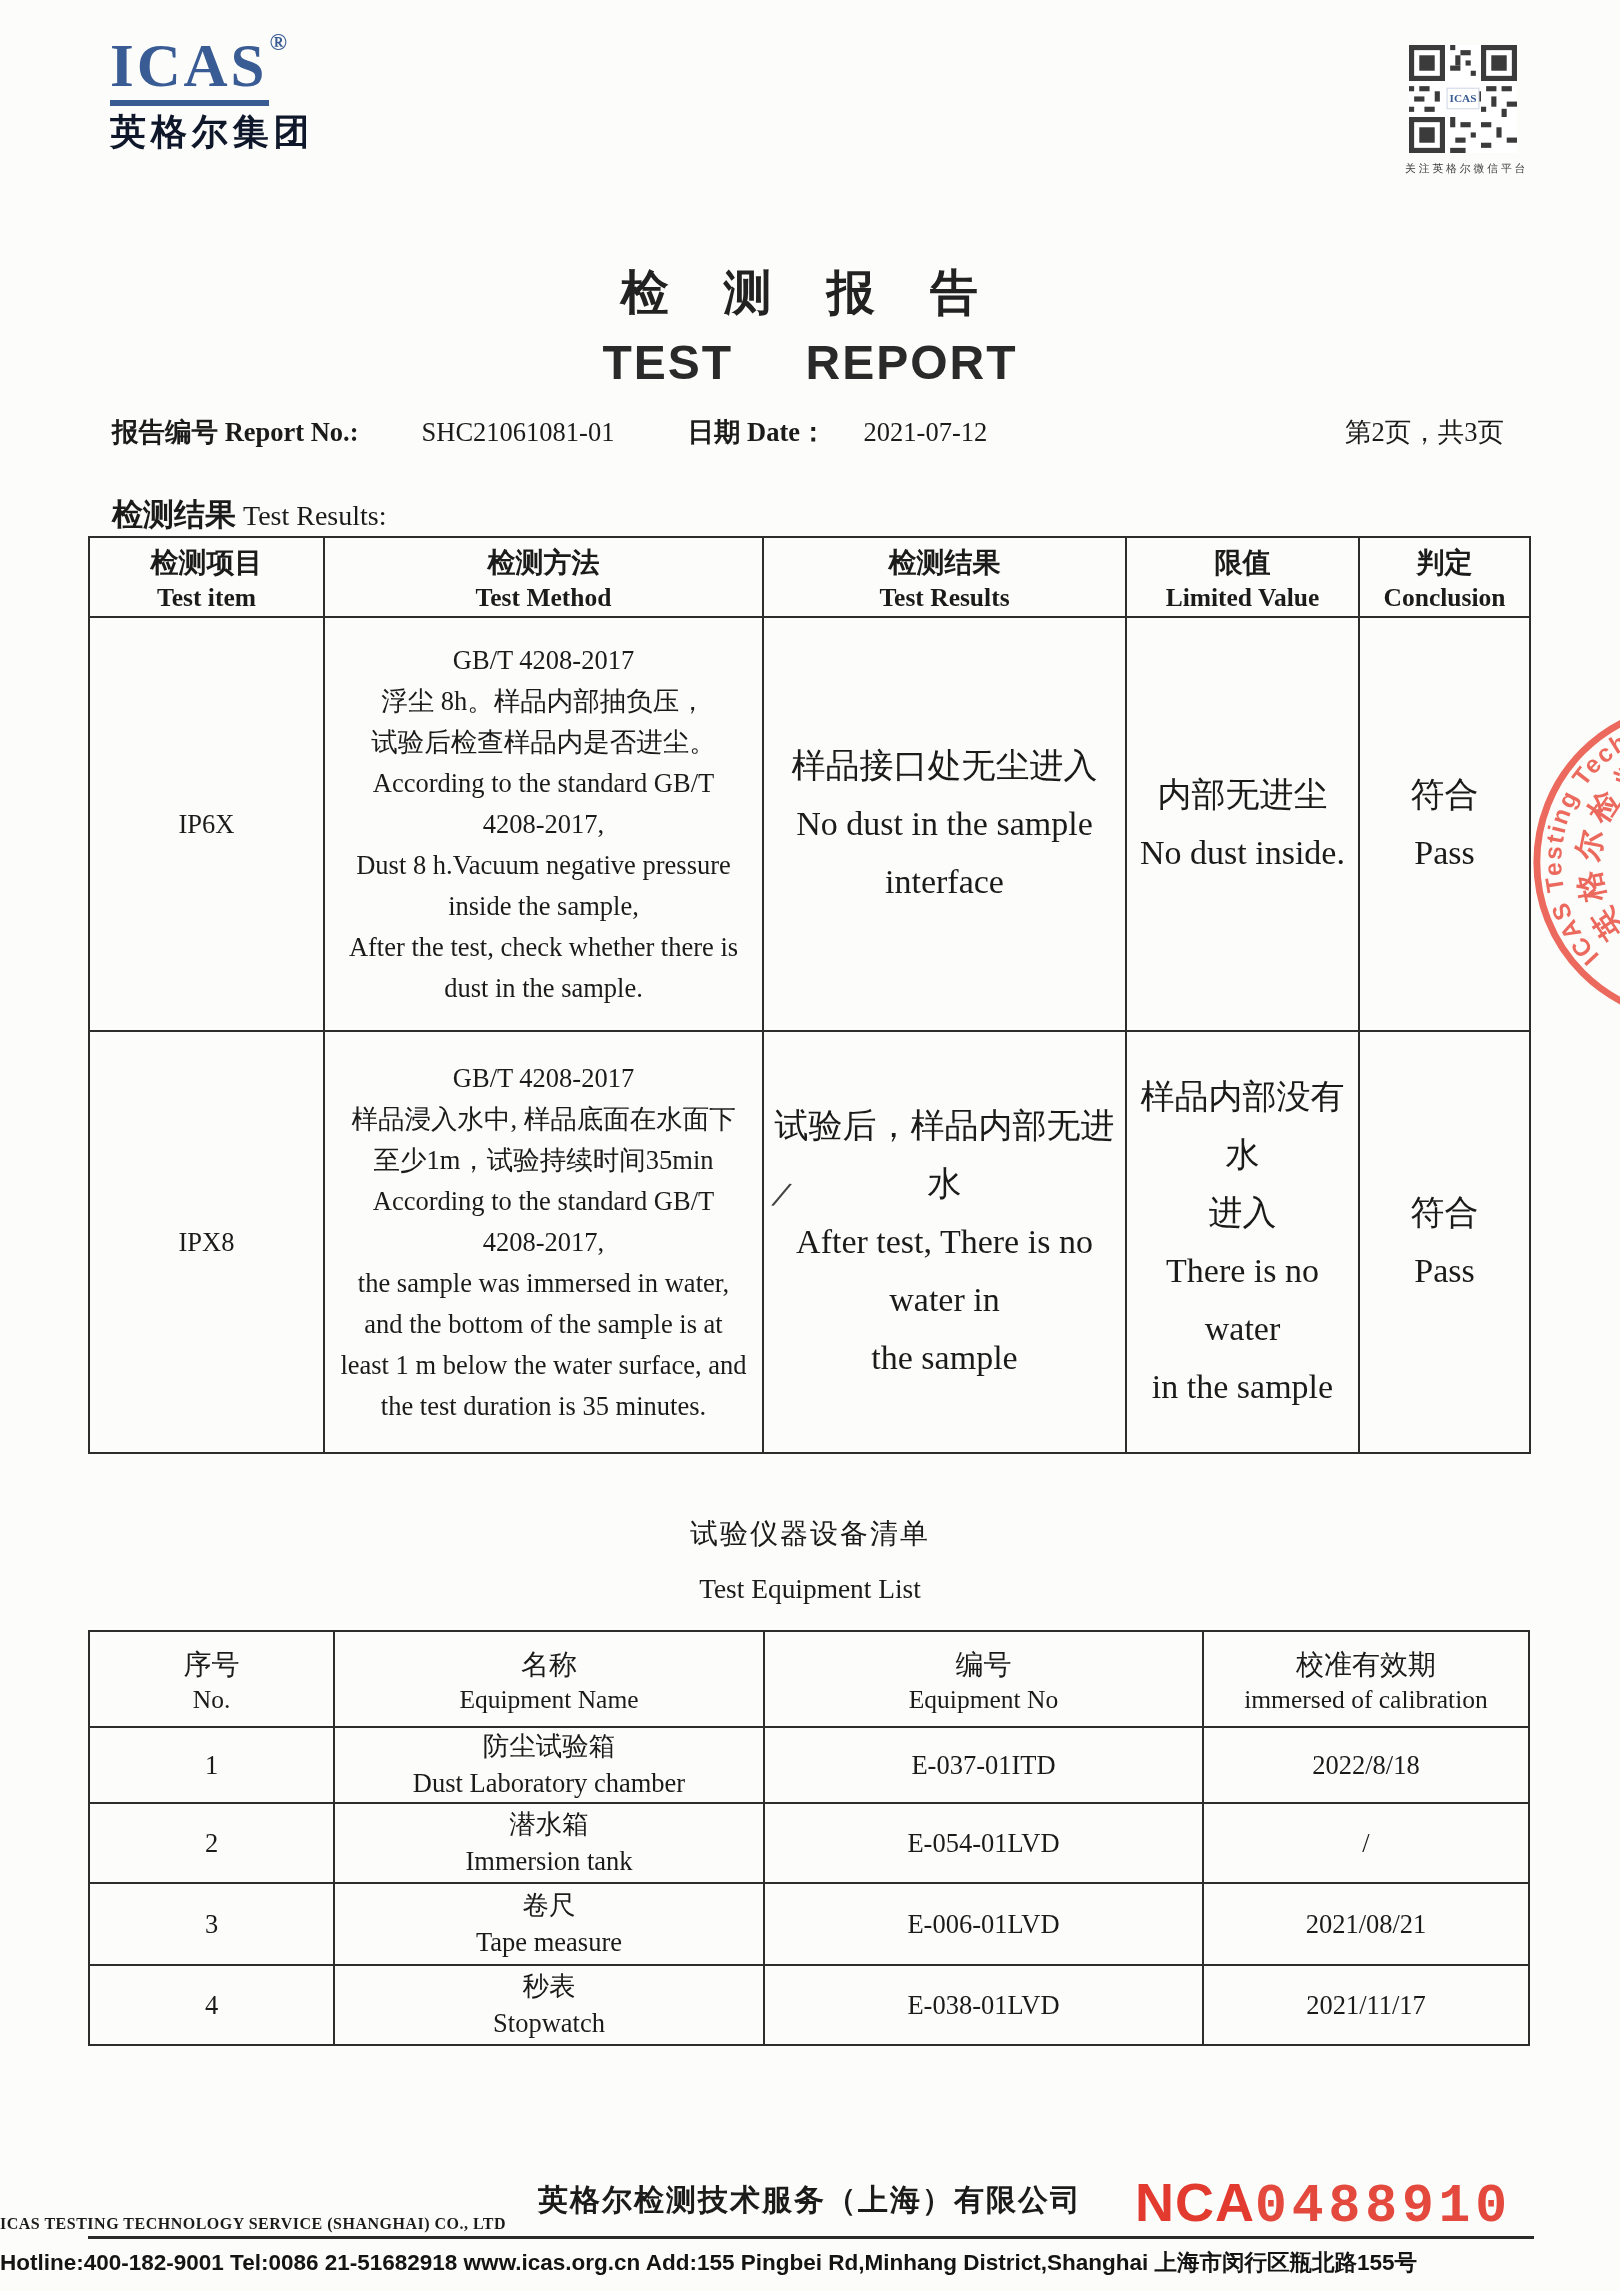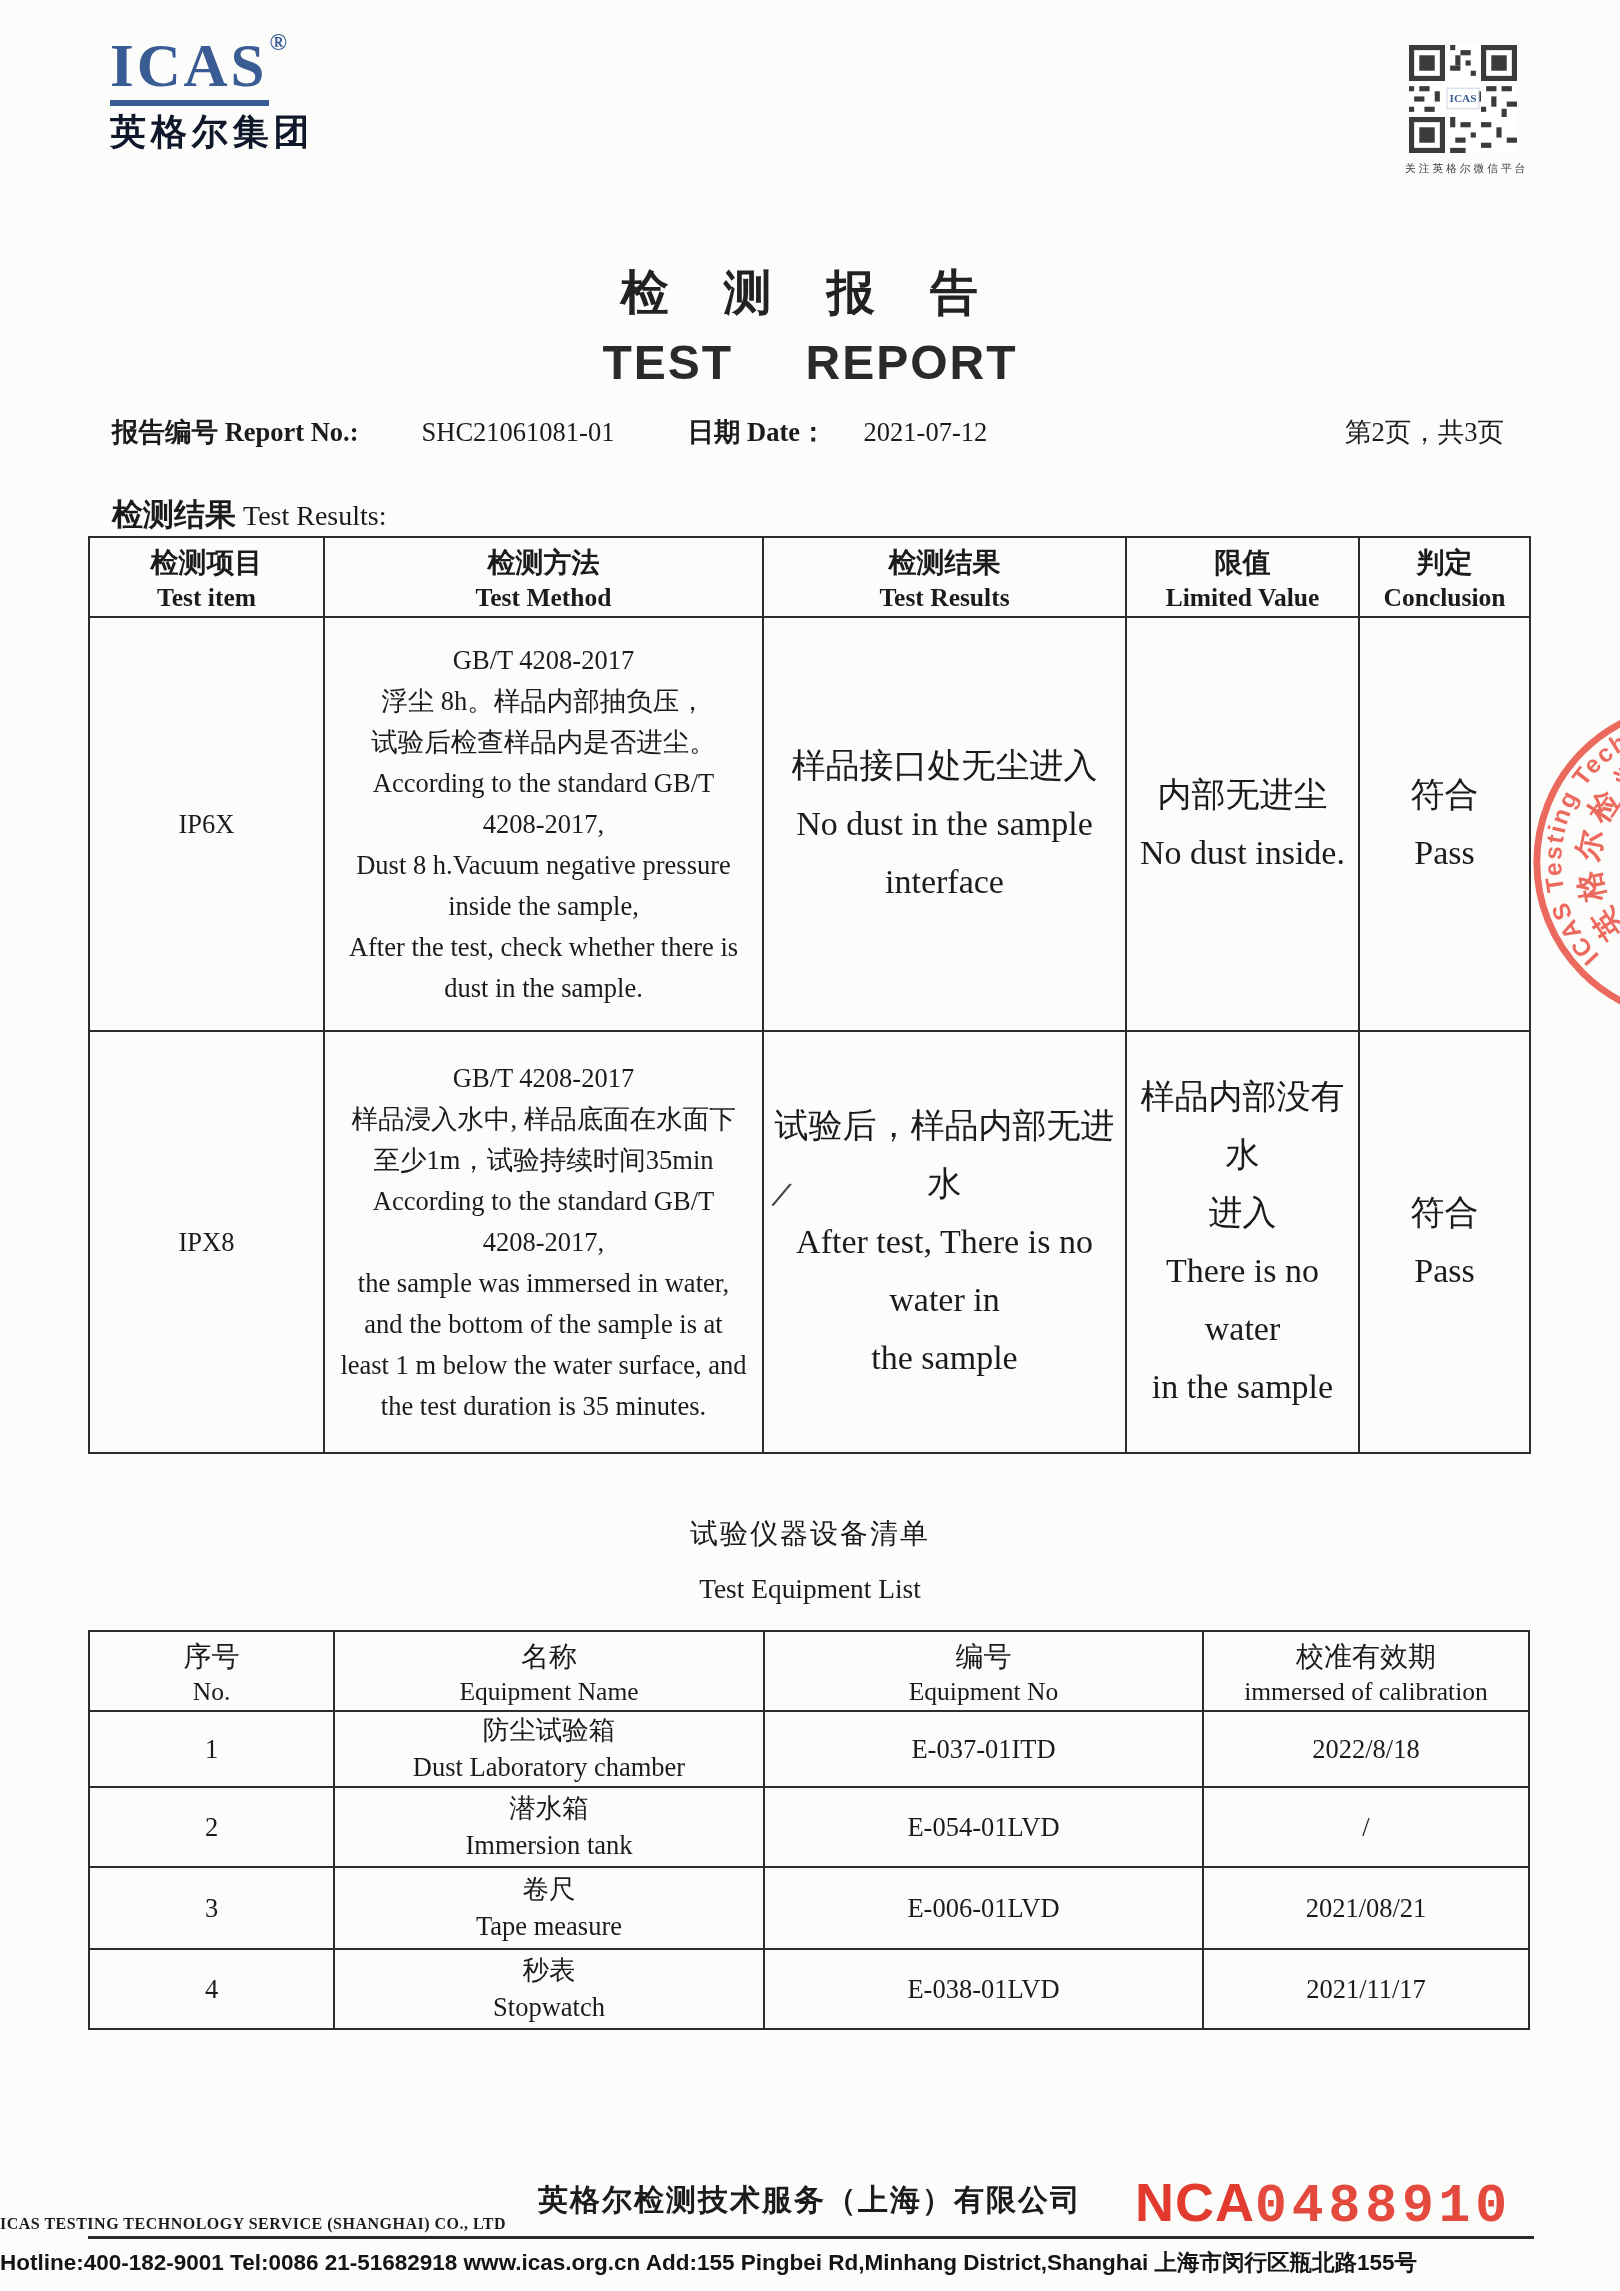--- a/index.html
+++ b/index.html
@@ -255,7 +255,7 @@
         <col style="width:326px">
       </colgroup>
     <tbody>
-        <tr style="height:80px">
+        <tr style="height:96px">
       <td>
         <div class="hcn">序号</div>
         <div class="hen">No.</div>

